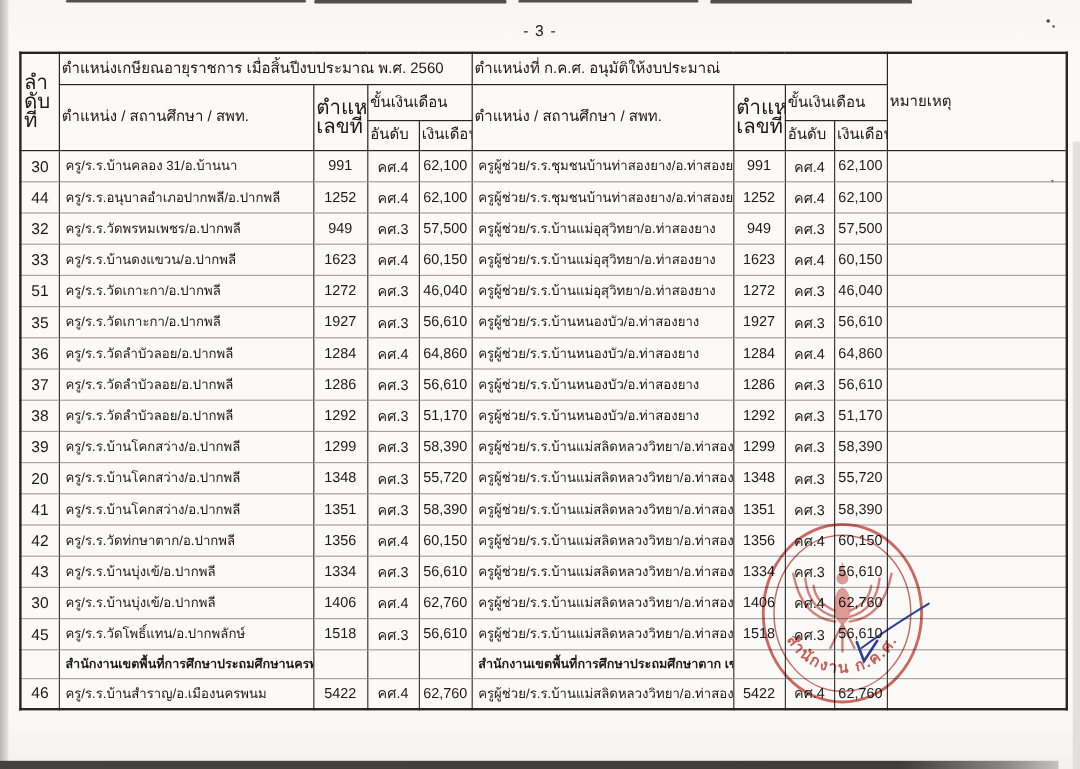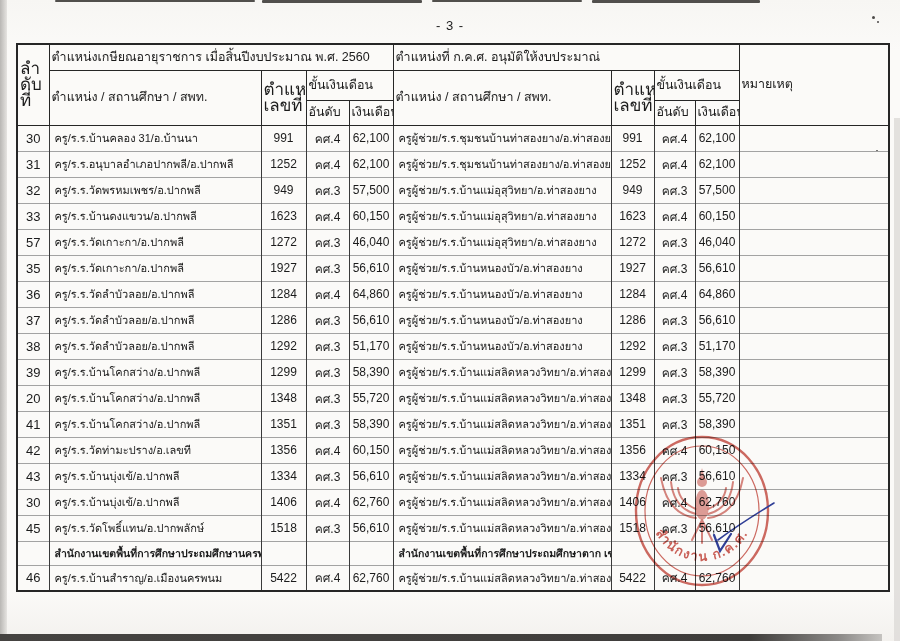--- a/index.html
+++ b/index.html
@@ -131,7 +131,7 @@
     <td class="cell-remark"></td>
   </tr>
       <tr class="data-row">
-    <td class="cell-no">31</td>
+    <td class="cell-no">44</td>
     <td class="cell-name">ครู/ร.ร.อนุบาลอำเภอปากพลี/อ.ปากพลี</td>
     <td class="cell-num">1252</td>
     <td class="cell-rank">คศ.4</td>

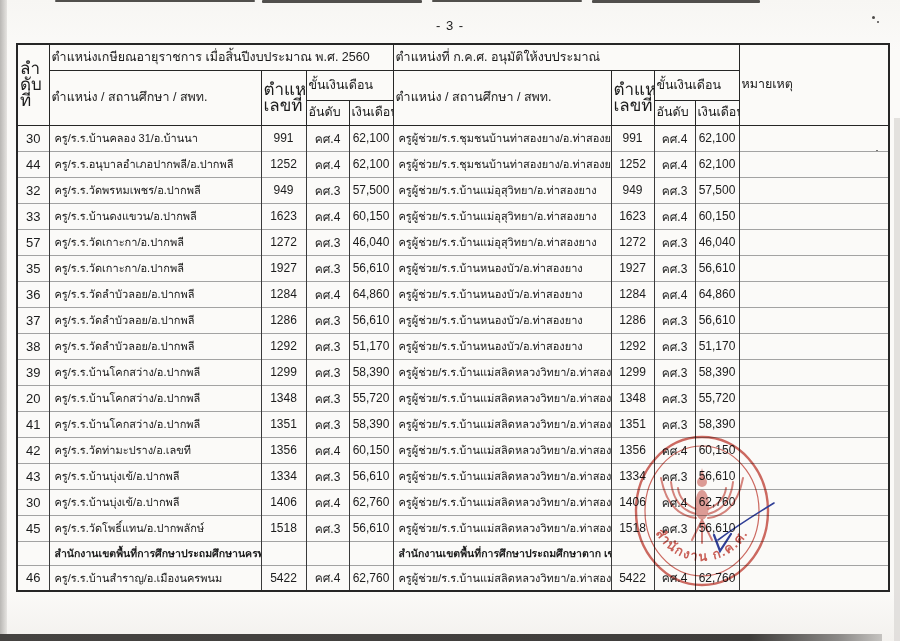--- a/index.html
+++ b/index.html
@@ -167,7 +167,7 @@
     <td class="cell-remark"></td>
   </tr>
       <tr class="data-row">
-    <td class="cell-no">57</td>
+    <td class="cell-no">51</td>
     <td class="cell-name">ครู/ร.ร.วัดเกาะกา/อ.ปากพลี</td>
     <td class="cell-num">1272</td>
     <td class="cell-rank">คศ.3</td>

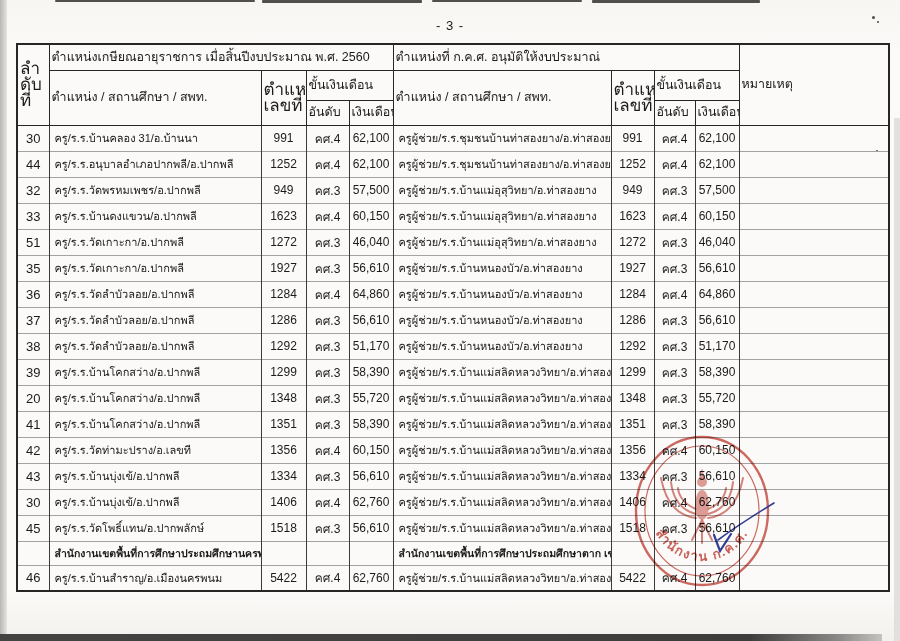--- a/index.html
+++ b/index.html
@@ -264,7 +264,7 @@
   </tr>
       <tr class="data-row">
     <td class="cell-no">42</td>
-    <td class="cell-name">ครู/ร.ร.วัดท่ามะปราง/อ.เลขที</td>
+    <td class="cell-name">ครู/ร.ร.วัดท่กษาตาก/อ.ปากพลี</td>
     <td class="cell-num">1356</td>
     <td class="cell-rank">คศ.4</td>
     <td class="cell-sal">60,150</td>

